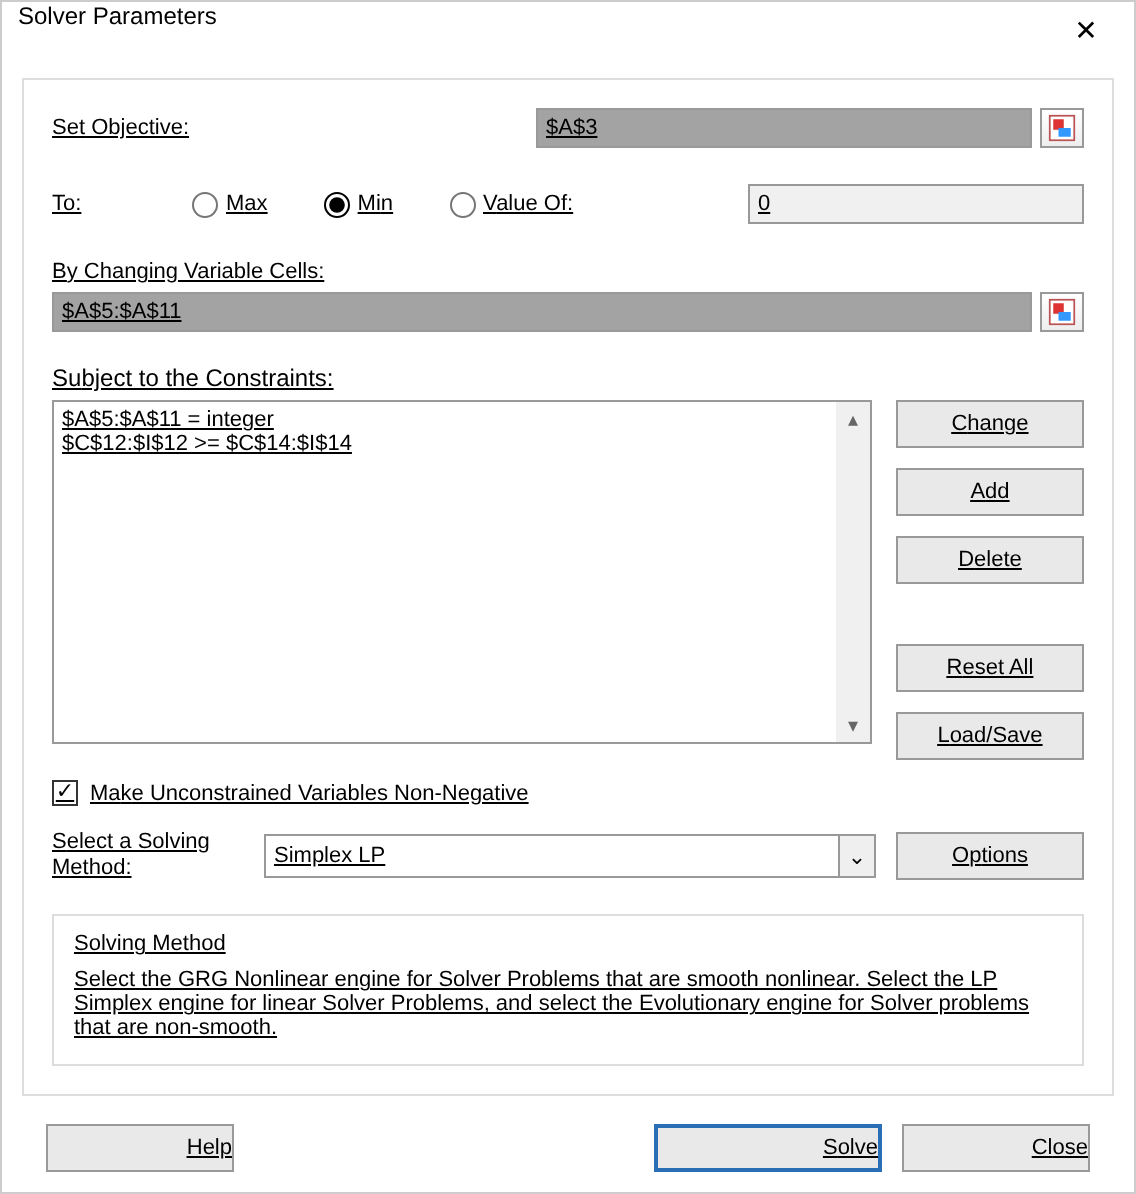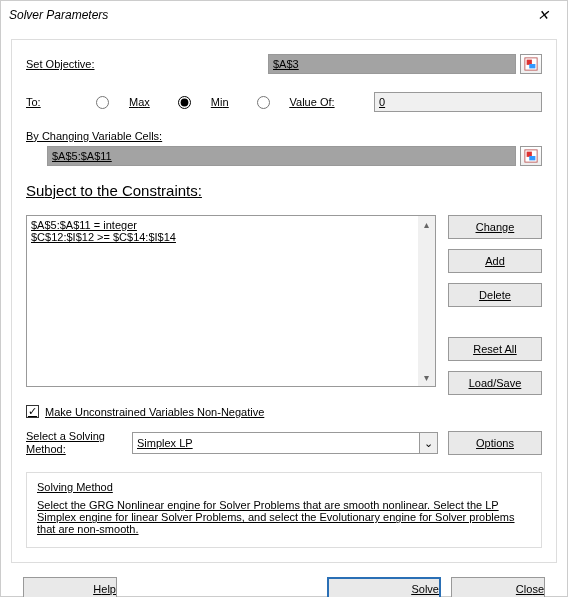--- a/index.html
+++ b/index.html
@@ -5,7 +5,7 @@
 * { box-sizing: border-box; font-family: "Segoe UI", Tahoma, sans-serif; }
 body { margin: 0; background: #fff; }
 .window { width: 568px; height: 597px; background: #fff; border: 1px solid #ccc; display: flex; flex-direction: column; }
-.titlebar { height: 30px; display: flex; align-items: center; padding: 0 4px 0 8px; font-size: 12px; color: #000; font-style: italic; }
+.titlebar { height: 30px; display: flex; padding: 0 4px 0 8px; font-size: 12px; color: #000; }
 .titlebar .spacer { flex: 1; }
 .close-x { width: 40px; height: 28px; display: flex; align-items: center; justify-content: center; font-size: 14px; color: #000; font-family: Arial; }
 .body { flex: 1; padding: 10px 10px 14px 10px; display: flex; flex-direction: column; text-decoration: underline; }

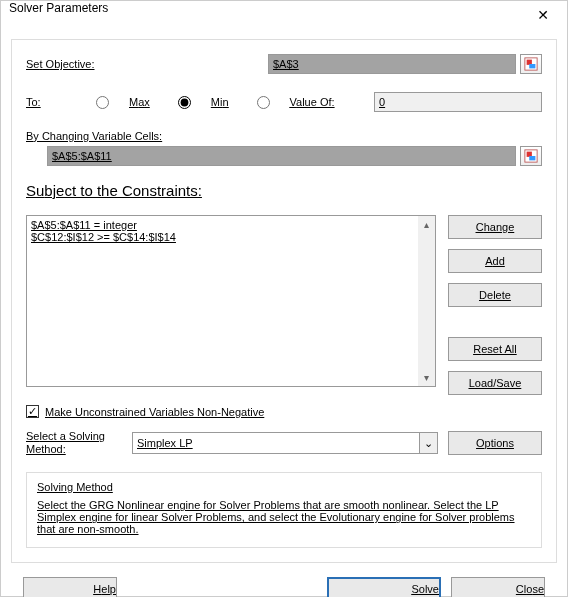--- a/index.html
+++ b/index.html
@@ -18,7 +18,7 @@
 .icon-btn { width: 22px; height: 20px; border: 1px solid #999; background: linear-gradient(#fff,#eee); display: flex; align-items: center; justify-content: center; margin-left: 4px; }
 .icon-btn svg { width: 14px; height: 14px; }
 .radio-row { display: flex; align-items: center; gap: 28px; margin-left: 36px; }
-.radio { display: flex; align-items: center; gap: 20px; font-size: 11px; }
+.radio { display: flex; align-items: center; gap: 4px; font-size: 11px; }
 .side-btn { width: 94px; height: 24px; border: 1px solid #999; background: #e9e9e9; font-size: 11px; display: flex; align-items: center; justify-content: center; }
 .side-btn u { text-decoration: underline; }
 .constraints-area { display: flex; gap: 12px; }

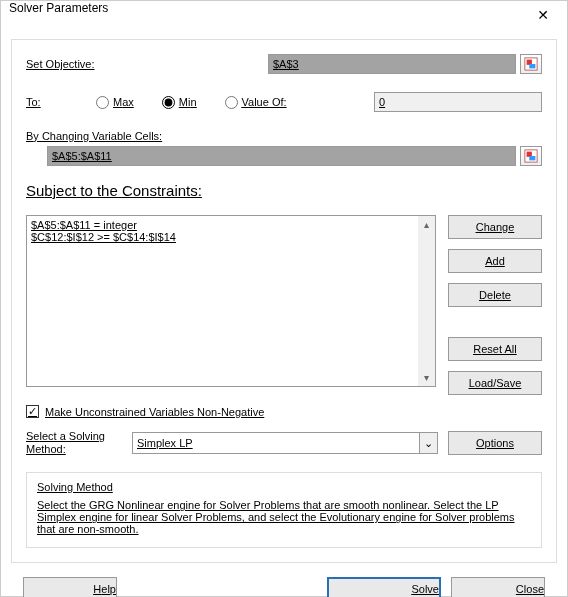--- a/index.html
+++ b/index.html
@@ -87,7 +87,7 @@
       <div style="margin-top:18px;">
         <div class="label" style="font-size:11px;"><u>B</u>y Changing Variable Cells:</div>
         <div class="row" style="margin-top:4px;">
-          <input class="input-text" style="flex: 1 1 0%; margin-left: 21px;" value="$A$5:$A$11">
+          <input class="input-text" style="flex: 1 1 0%;" value="$A$5:$A$11">
           <div class="icon-btn">
             <svg viewBox="0 0 16 16">
                 <rect x="1" y="1" width="14" height="14" fill="#fff" stroke="#b55"></rect>

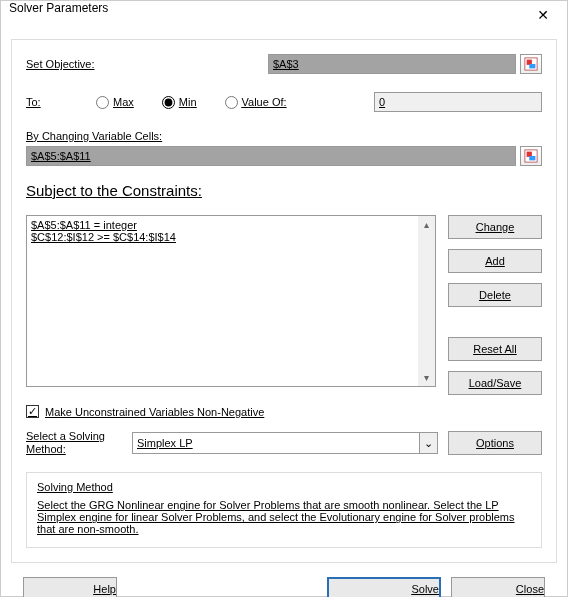--- a/index.html
+++ b/index.html
@@ -99,7 +99,7 @@
       </div>
 
       <div style="margin-top:16px;">
-        <div class="label" style="font-size:15px;">S<u>u</u>bject to the Constraints:</div>
+        <div class="label" style="font-size:12px;">S<u>u</u>bject to the Constraints:</div>
         <div class="constraints-area" style="margin-top:16px;">
           <div class="listbox">
             <div>$A$5:$A$11 = integer</div>

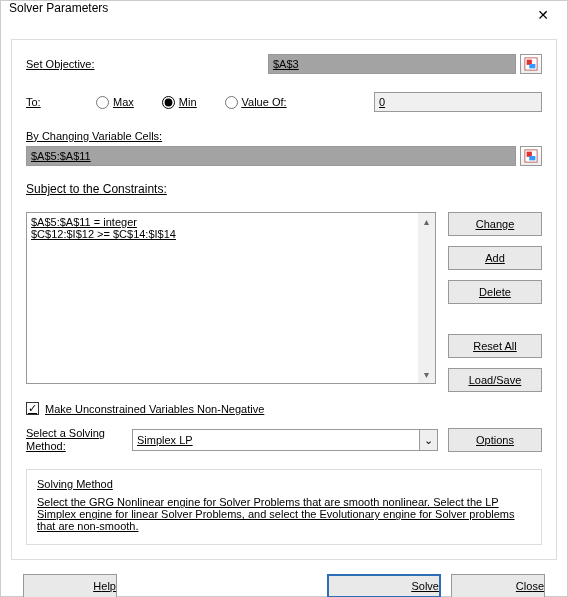--- a/index.html
+++ b/index.html
@@ -100,7 +100,7 @@
 
       <div style="margin-top:16px;">
         <div class="label" style="font-size:12px;">S<u>u</u>bject to the Constraints:</div>
-        <div class="constraints-area" style="margin-top:16px;">
+        <div class="constraints-area" style="margin-top:4px;">
           <div class="listbox">
             <div>$A$5:$A$11 = integer</div>
             <div>$C$12:$I$12 &gt;= $C$14:$I$14</div>

